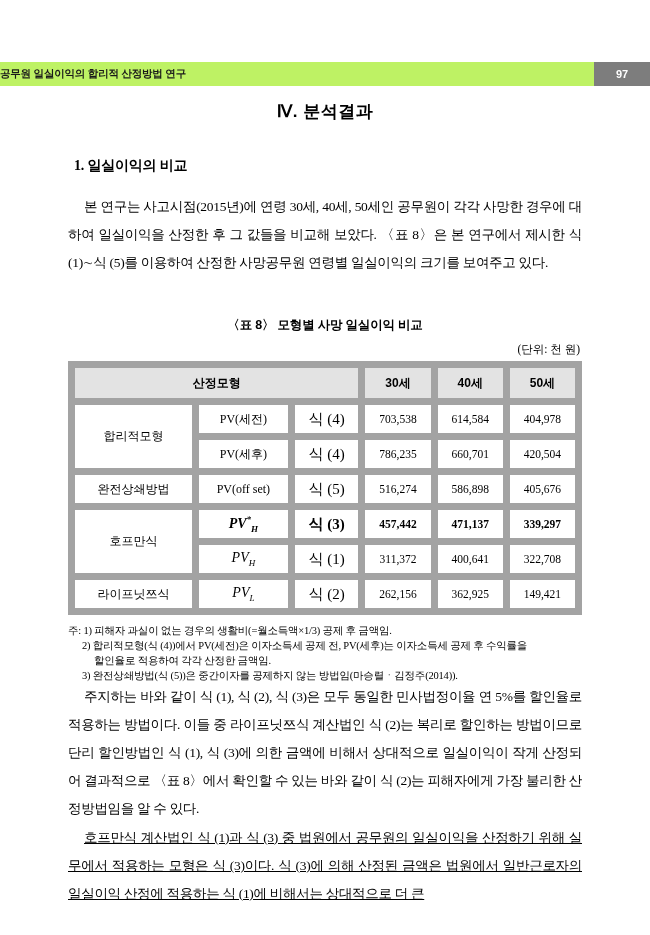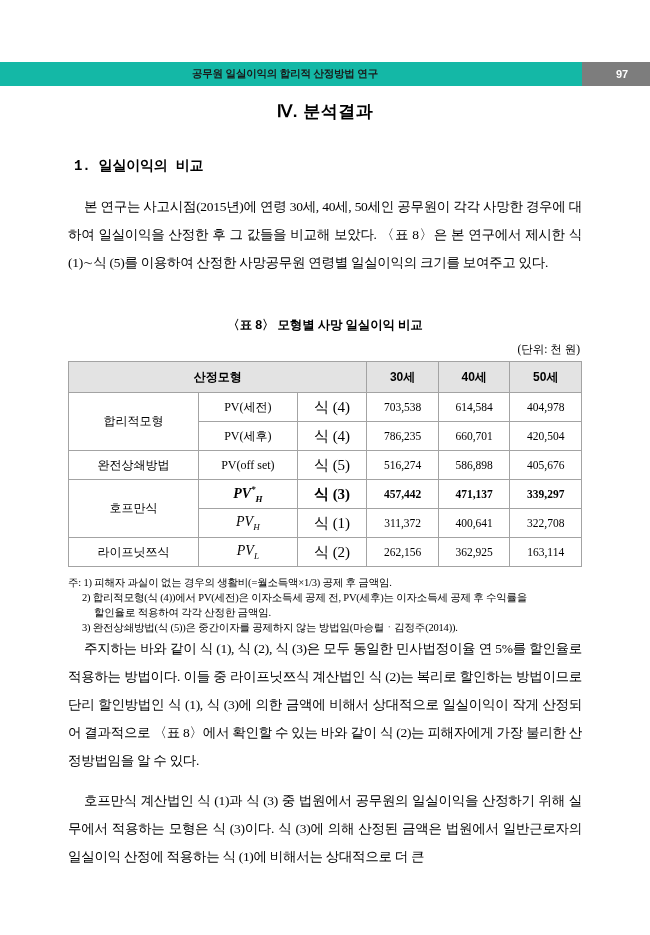--- a/index.html
+++ b/index.html
@@ -33,10 +33,10 @@
   }
   .runhead-bar {
     flex: 1 1 auto;
-    background: #14b8a6;
+    background: #bef264;
     display: flex;
     align-items: center;
-    justify-content: center;
+    justify-content: flex-start;
     padding-right: 12px;
     box-sizing: border-box;
   }

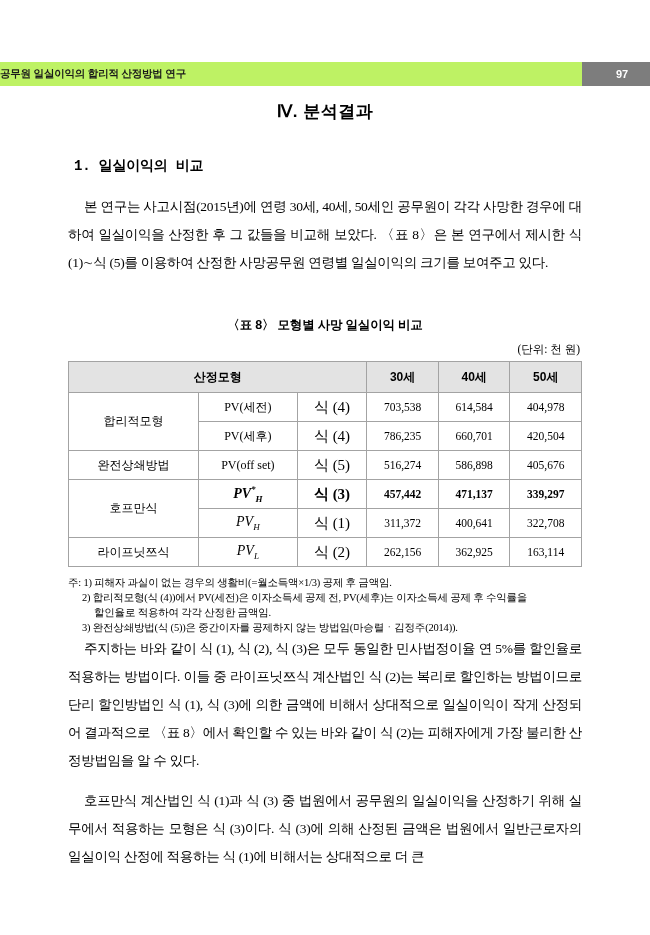--- a/index.html
+++ b/index.html
@@ -57,7 +57,6 @@
     font-family: "Liberation Sans", sans-serif;
     font-size: 11px;
     font-weight: bold;
-    padding-left: 12px;
   }
 
   

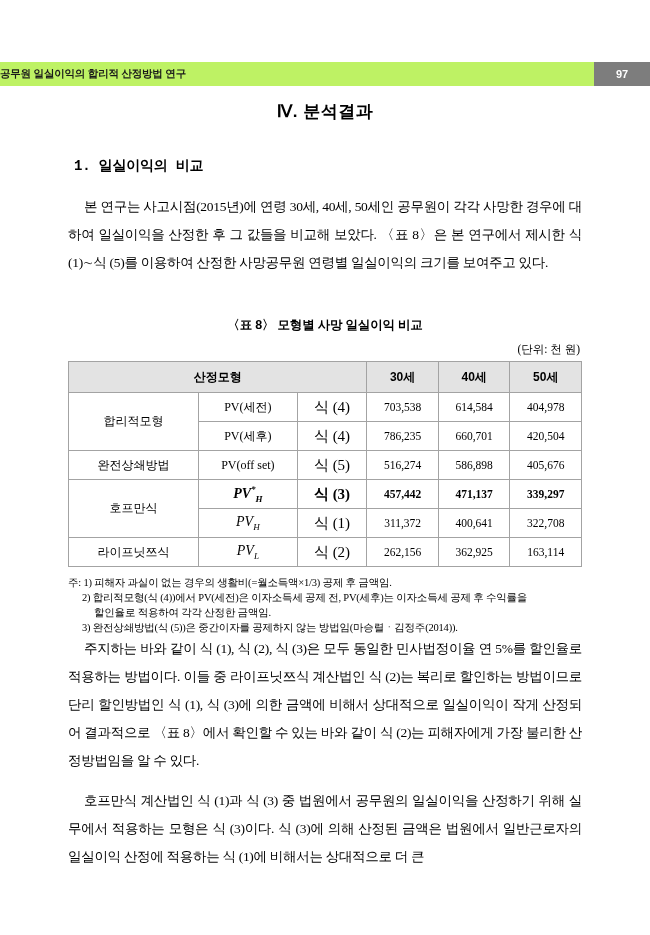--- a/index.html
+++ b/index.html
@@ -76,7 +76,7 @@
     letter-spacing: 0.5px;
   }
   h2.section {
-    font-family: Liberation Mono, monospace;
+    font-family: Liberation Serif, serif;
     font-size: 14px;
     font-weight: bold;
     margin: 5px 0 18px 0;

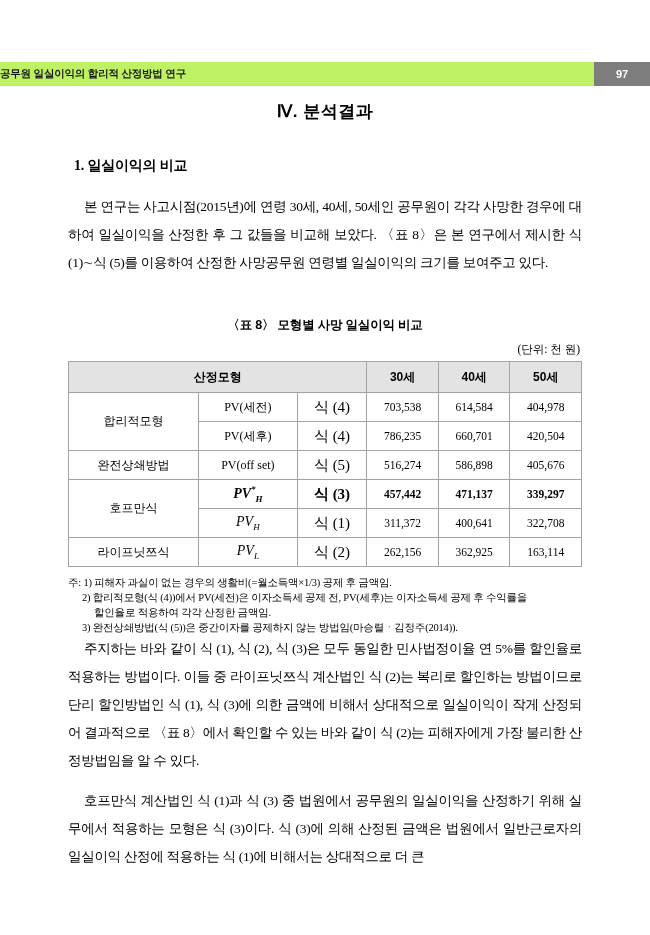--- a/index.html
+++ b/index.html
@@ -120,7 +120,7 @@
     font-size: 11.5px;
   }
   table.data th, table.data td {
-    border: 1px solid #a3a3a3;
+    border: 7px solid #a3a3a3;
     text-align: center;
     vertical-align: middle;
     padding: 4px 2px;

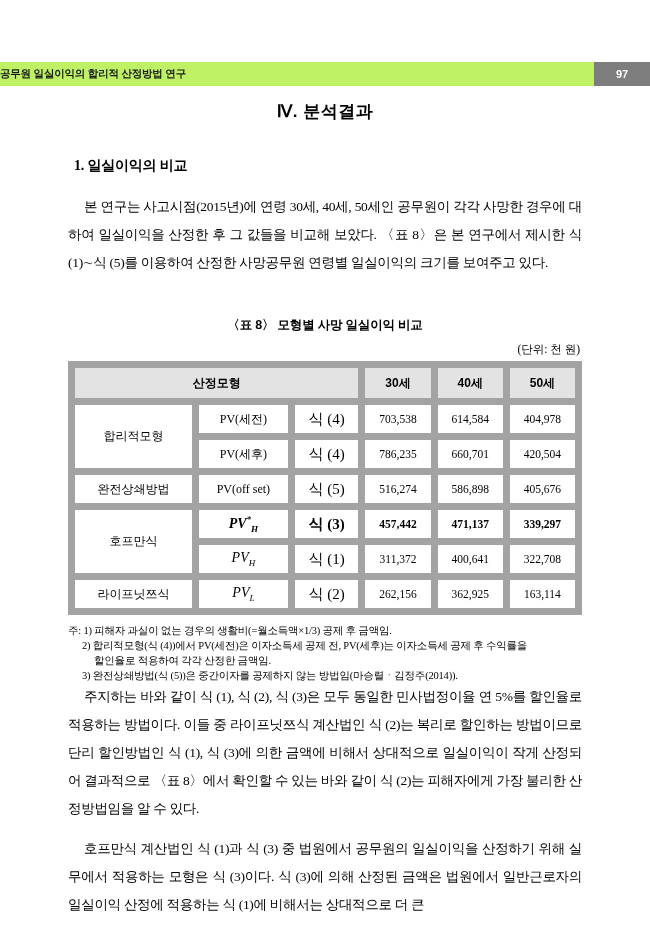--- a/index.html
+++ b/index.html
@@ -263,7 +263,7 @@
             <td class="eq">식 (2)</td>
             <td class="num">262,156</td>
             <td class="num">362,925</td>
-            <td class="num">163,114</td>
+            <td class="num">149,421</td>
           </tr>
 
         </tbody>

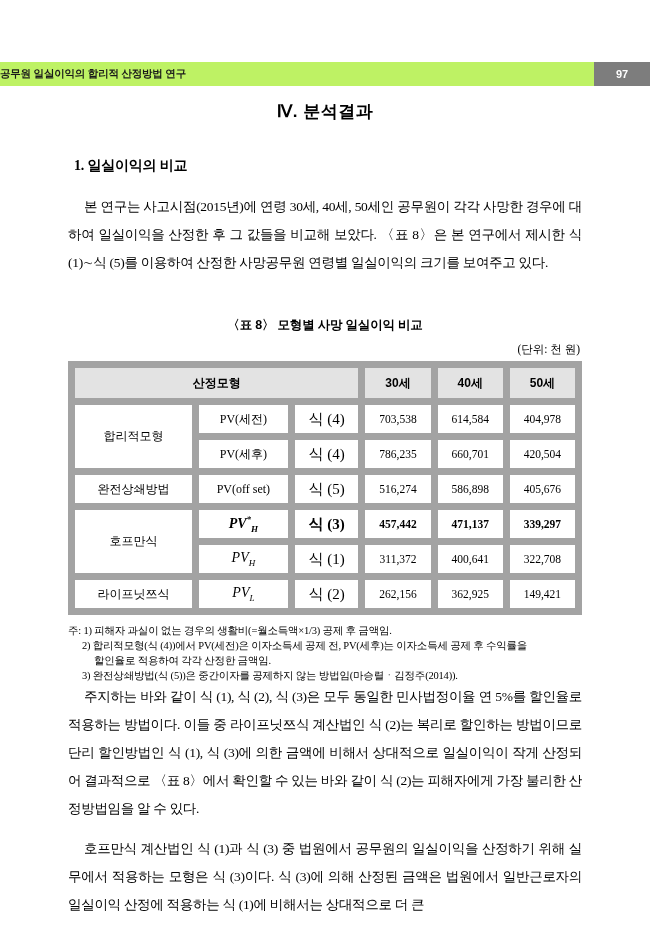--- a/index.html
+++ b/index.html
@@ -92,7 +92,8 @@
     letter-spacing: -0.3px;
   }
   p.body + p.body {
-    margin-top: 12px;
+    margin-top: 1px;
+    text-decoration: underline;
   }
 
   

